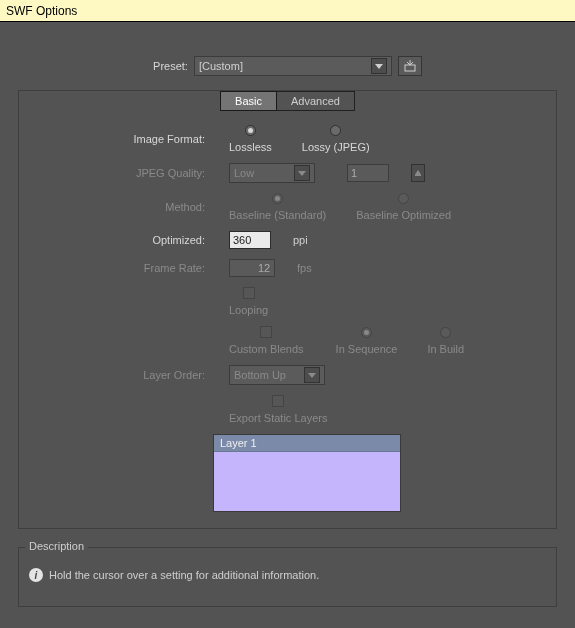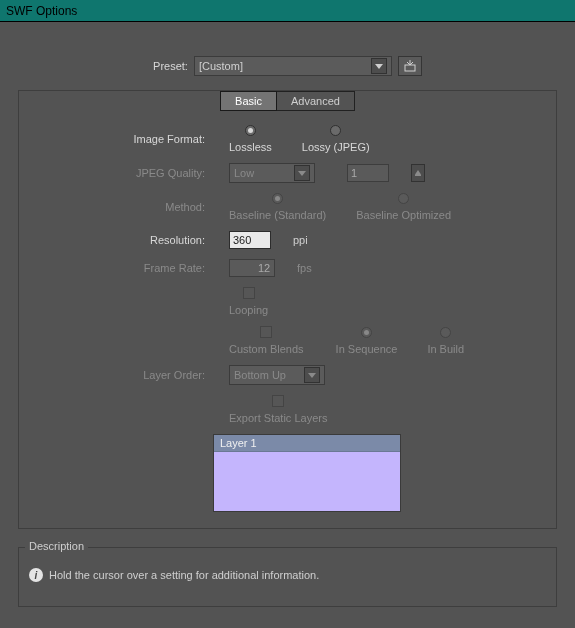--- a/index.html
+++ b/index.html
@@ -13,7 +13,7 @@
   color: #d0d0d0;
 }
 .title-bar {
-  background: #0f766e;
+  background: #fef9c3;
   color: #000;
   height: 22px;
   line-height: 22px;

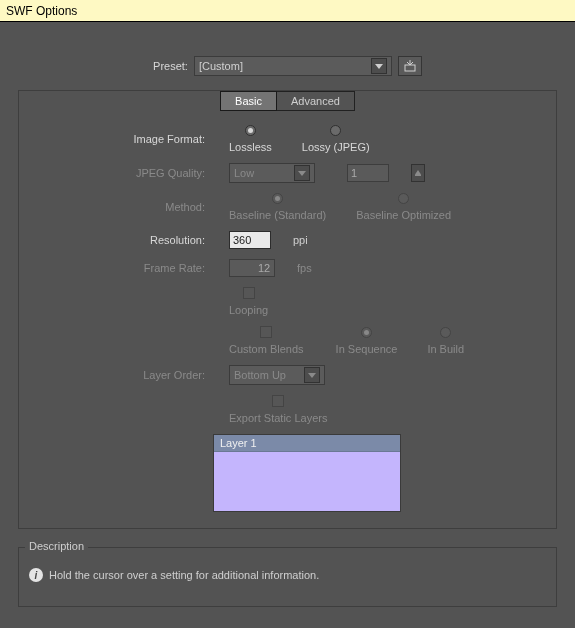--- a/index.html
+++ b/index.html
@@ -275,7 +275,7 @@
     </div>
 
     <div class="form-row">
-      <div class="form-label-col"><span class="lbl">Resolution:</span></div>
+      <div class="form-label-col"><span class="lbl">Optimized:</span></div>
       <input class="input" style="width: 42px;" value="360">
       <span class="unit">ppi</span>
     </div>

